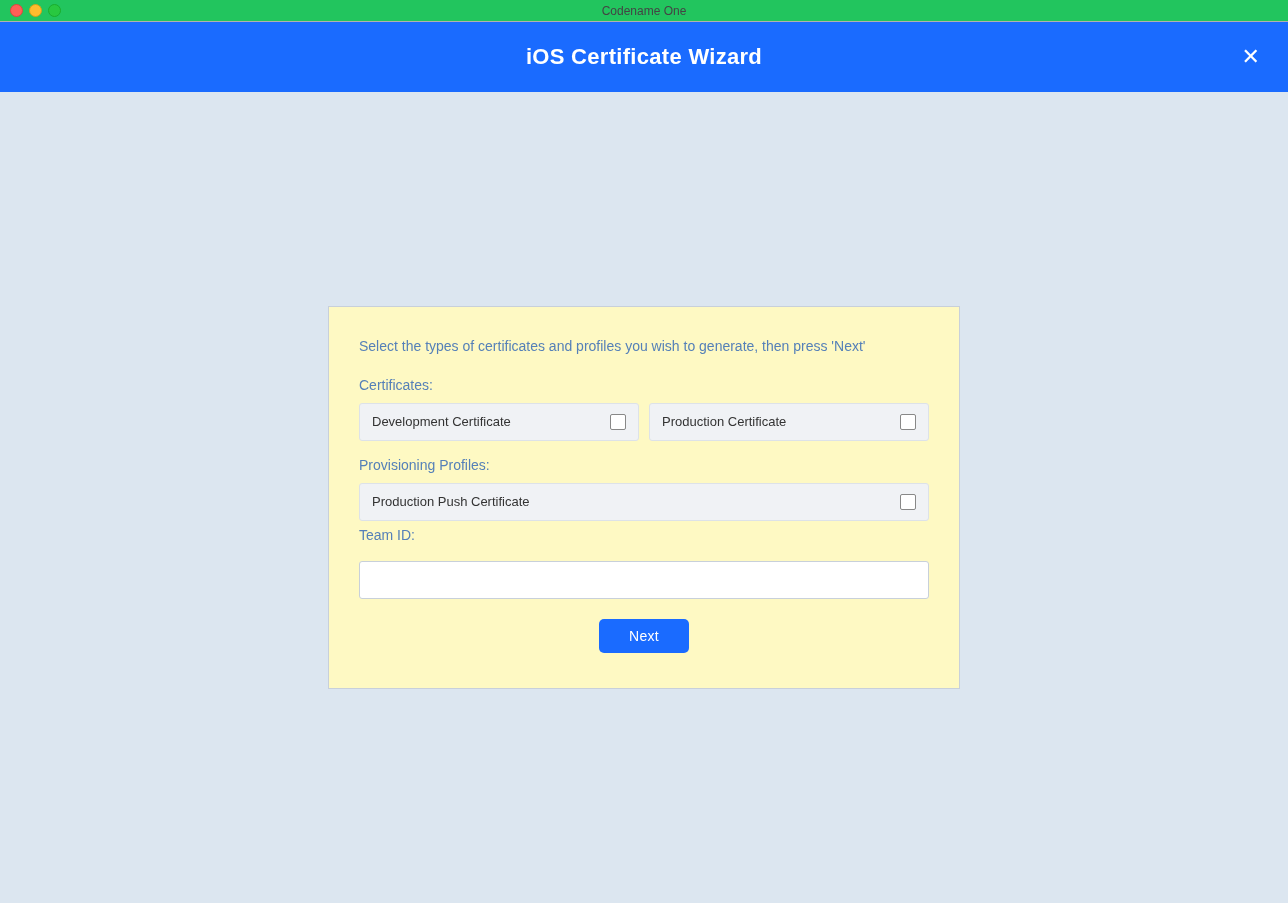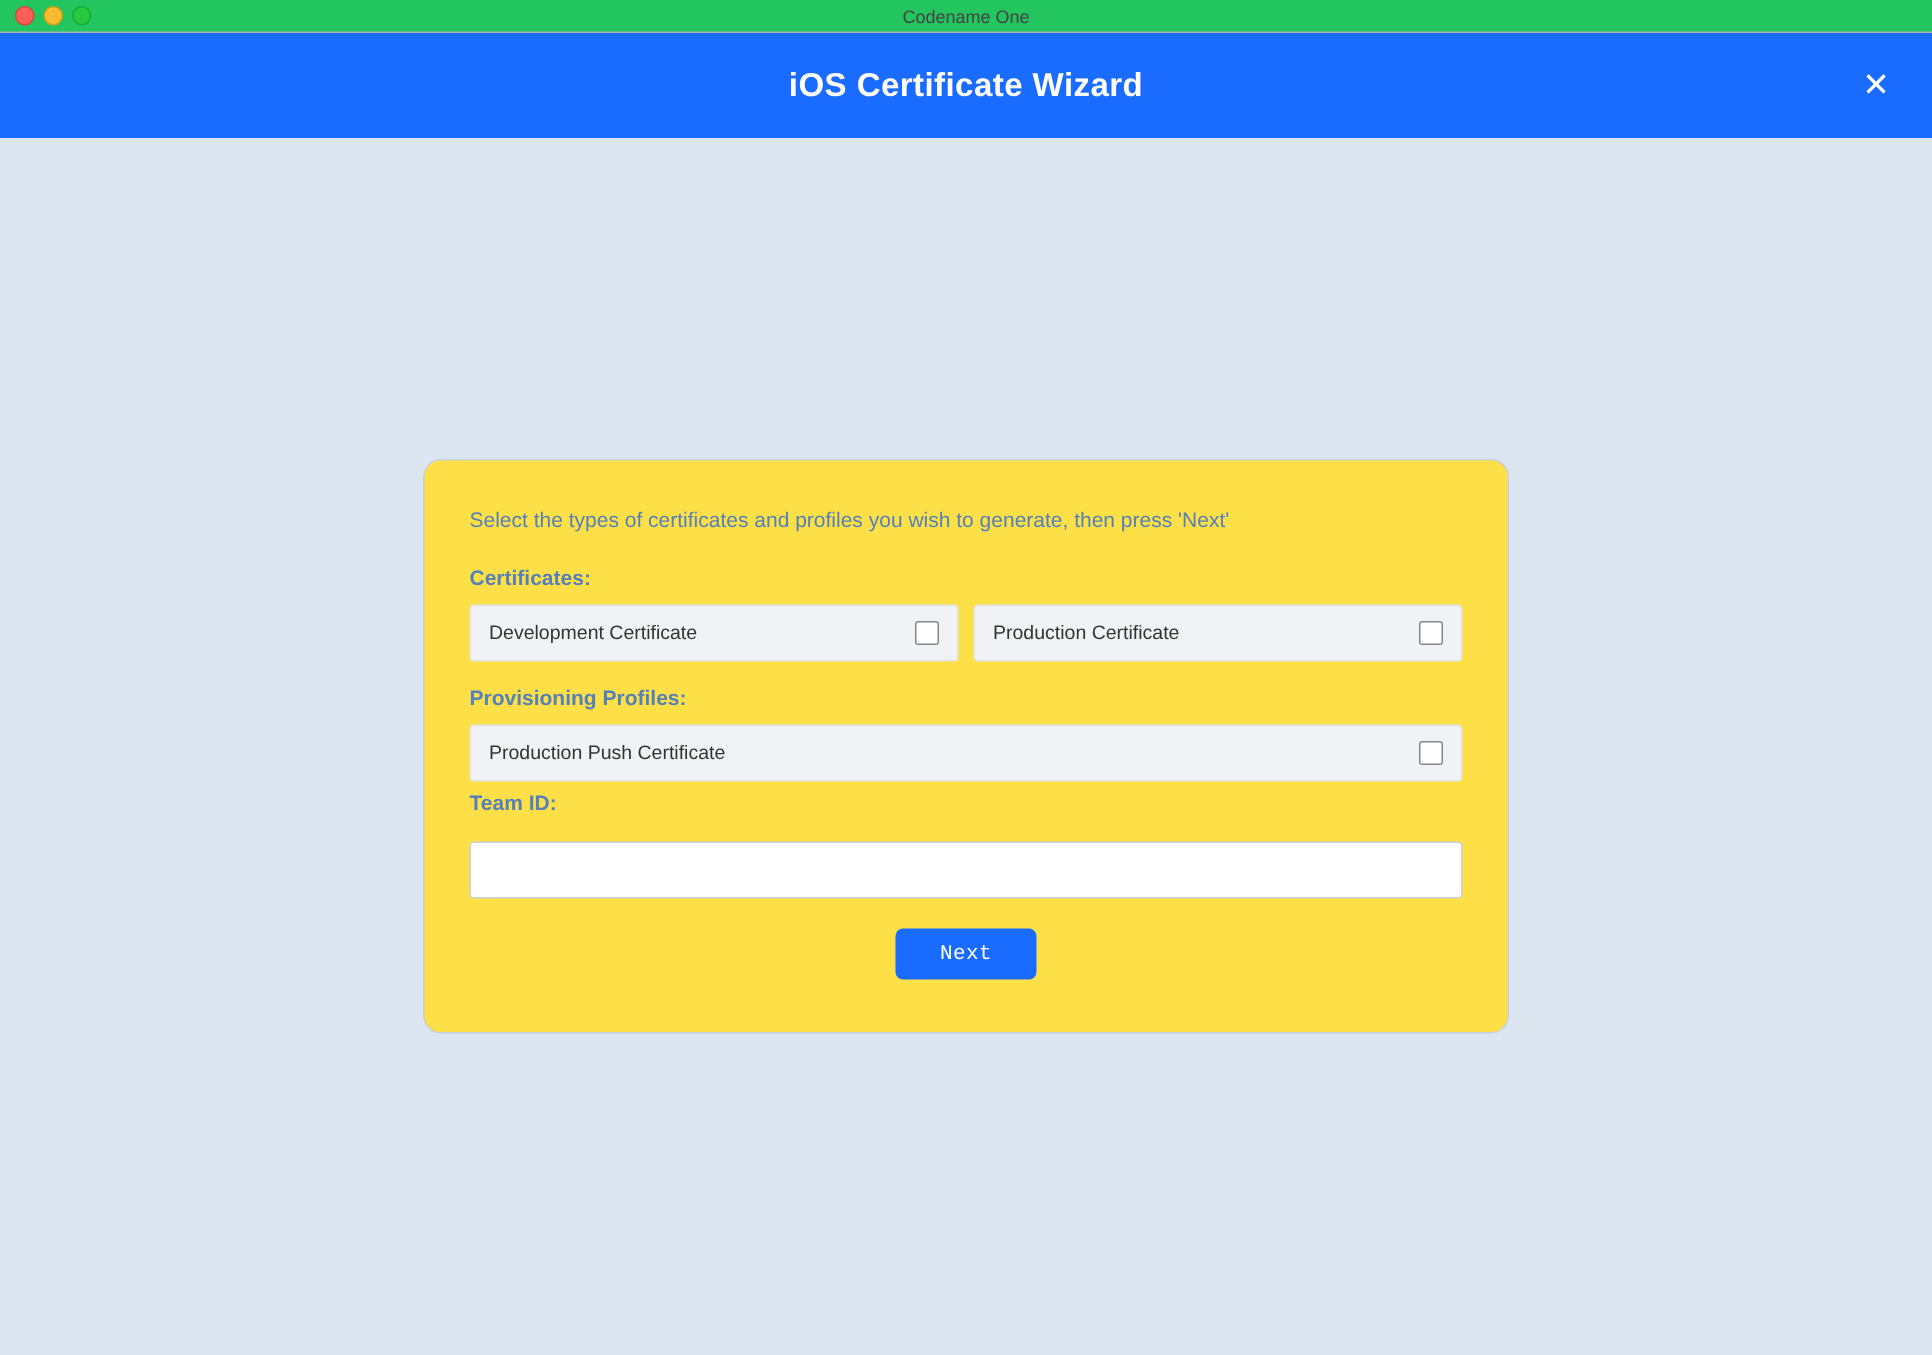--- a/index.html
+++ b/index.html
@@ -106,10 +106,10 @@
 
     
     .dialog-card {
-      background: #fde047;
+      background: #fef9c3;
       border: 1px solid #c8d0da;
-      border-radius: 12px;
-      width: 724px;
+      border-radius: 0;
+      width: 632px;
       padding: 30px 30px 35px 30px;
     }
 

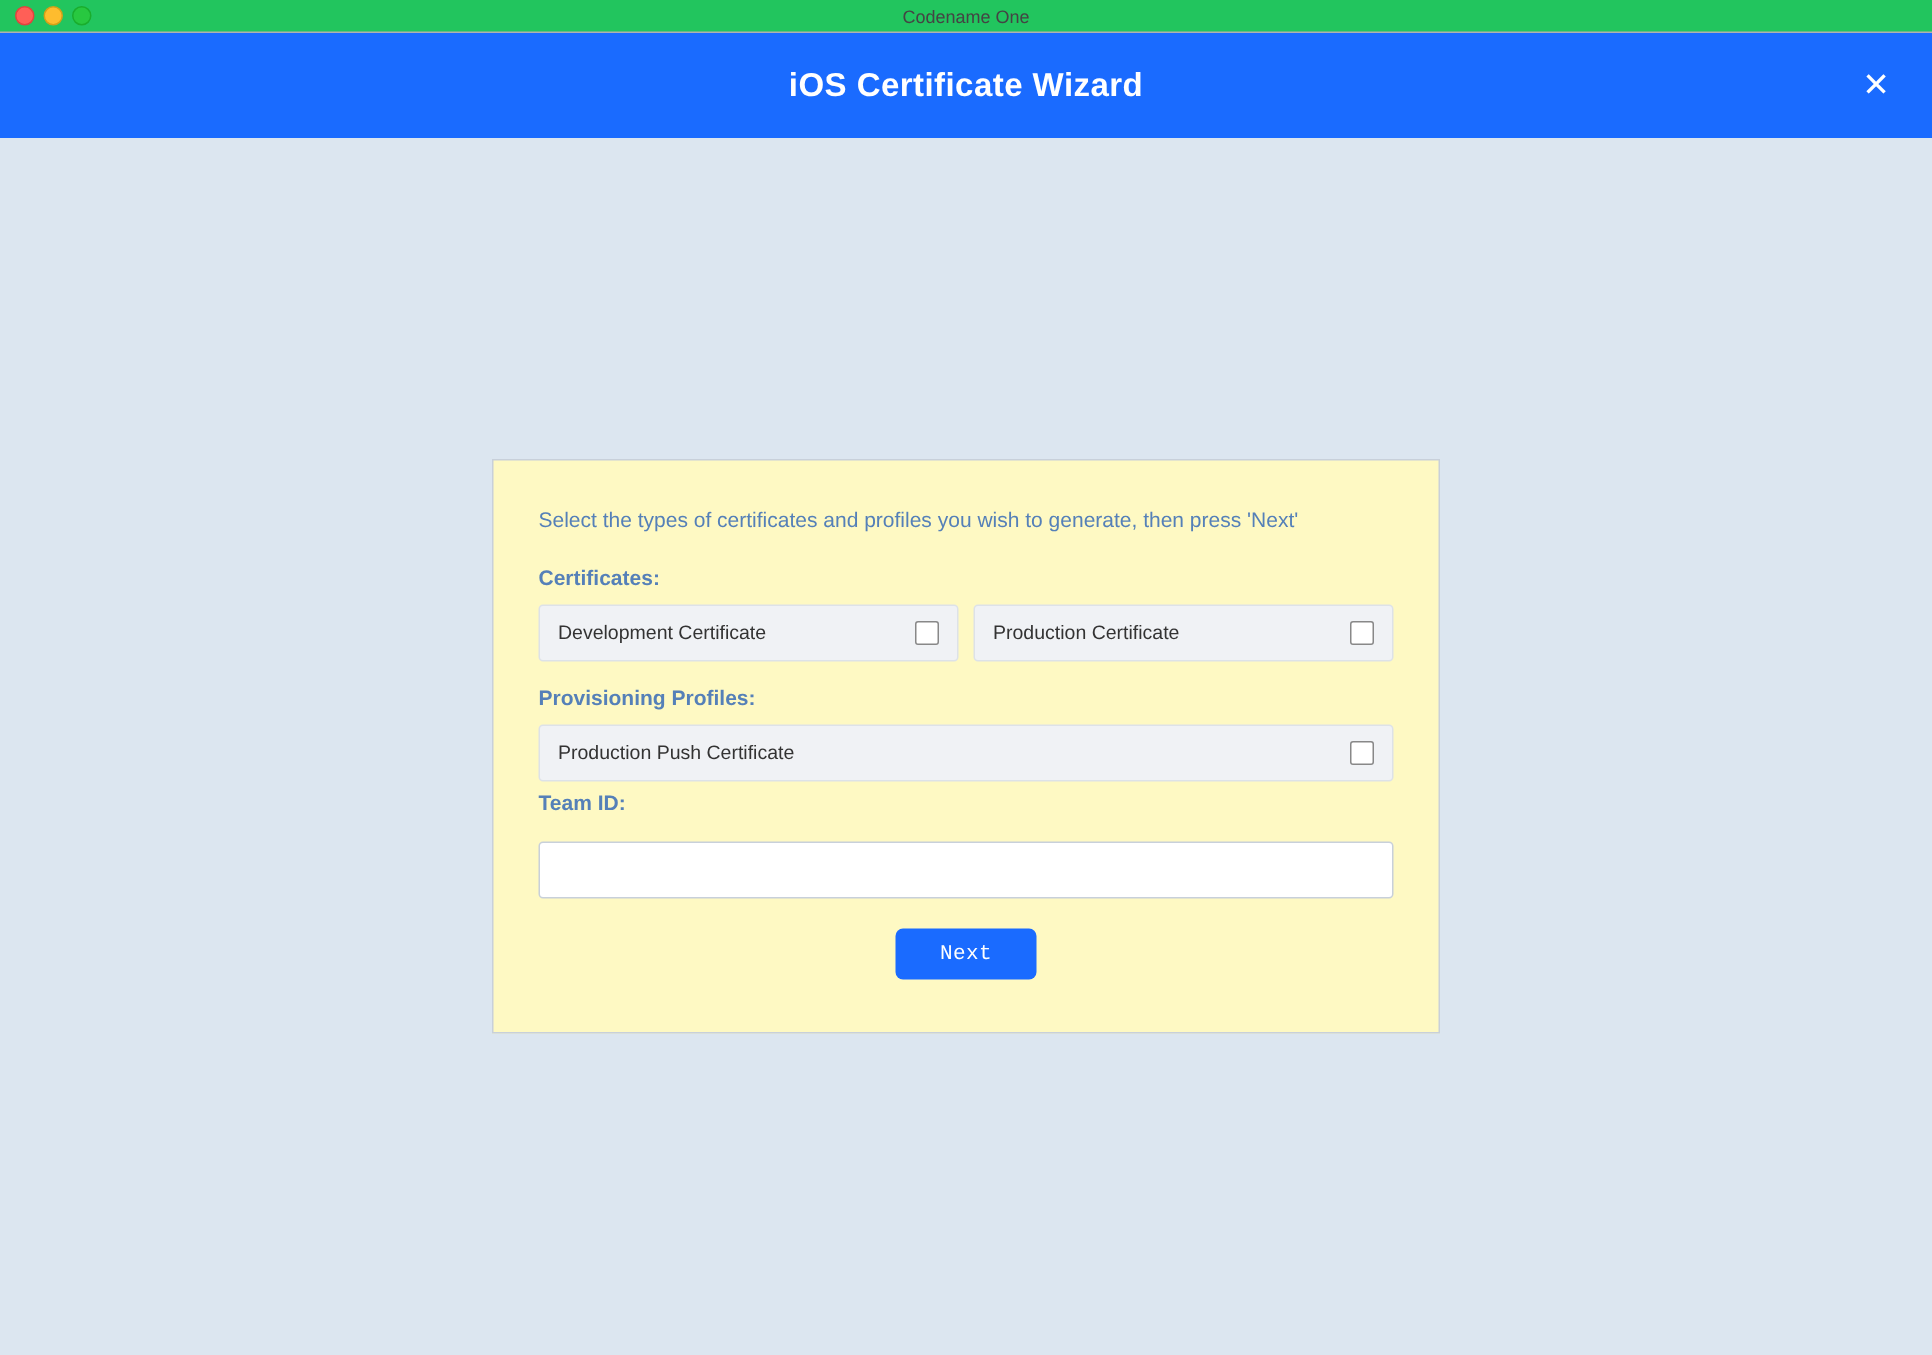--- a/index.html
+++ b/index.html
@@ -123,7 +123,7 @@
     .section-label {
       color: #5580b8;
       font-size: 14px;
-      font-weight: 700;
+      font-weight: 400;
       margin-bottom: 10px;
     }
 

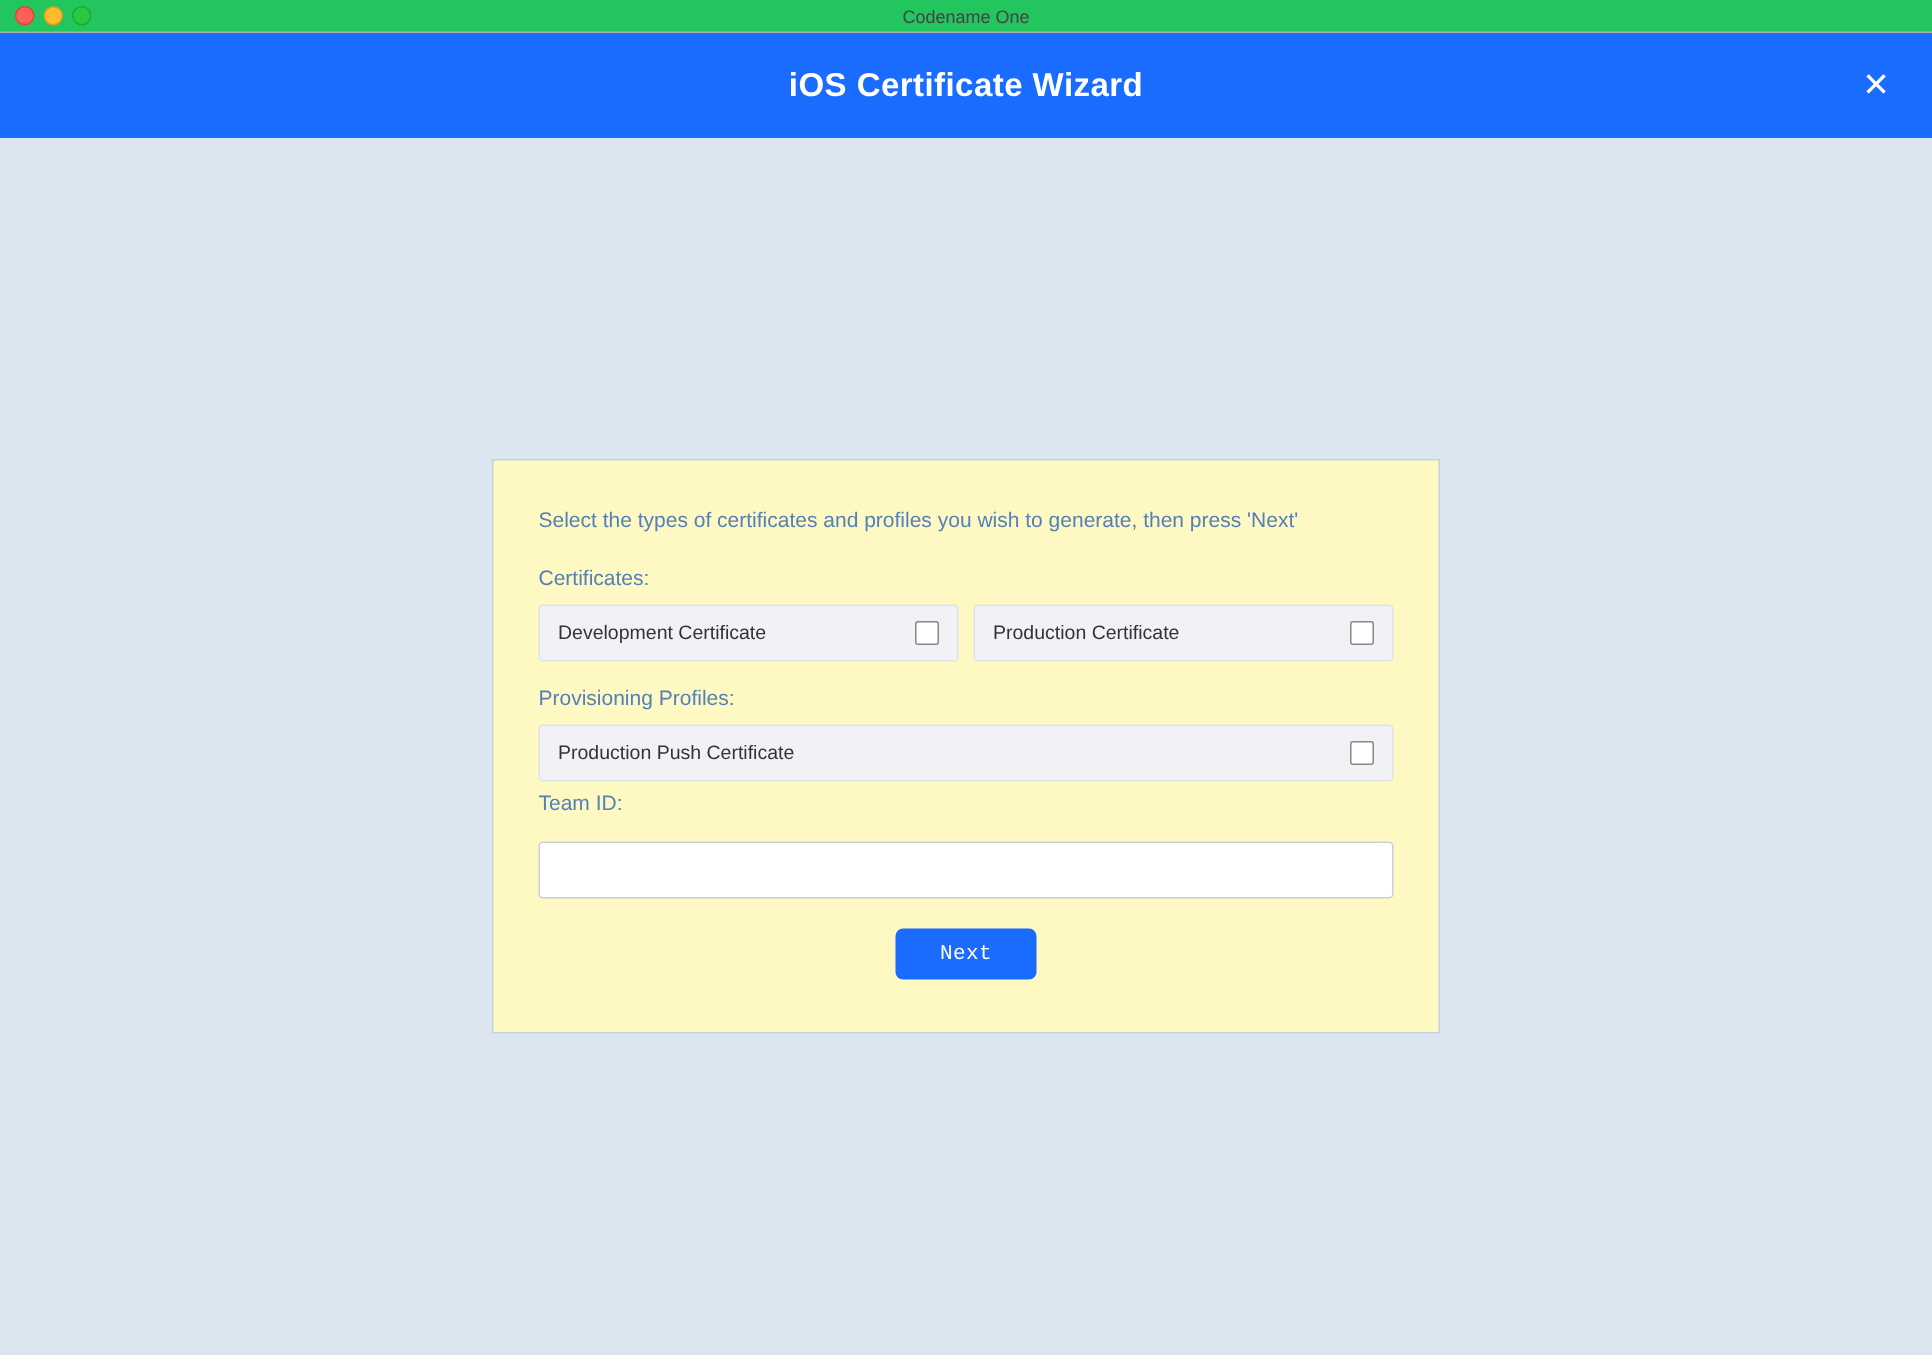--- a/index.html
+++ b/index.html
@@ -214,7 +214,6 @@
       font-weight: 500;
       cursor: pointer;
       letter-spacing: 0.3px;
-      font-family: Liberation Mono, monospace;
     }
   </style>
 </head>

